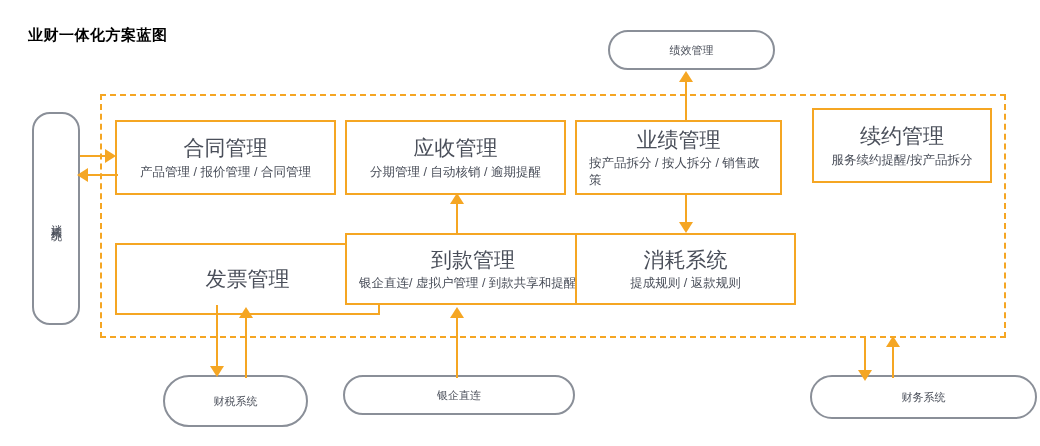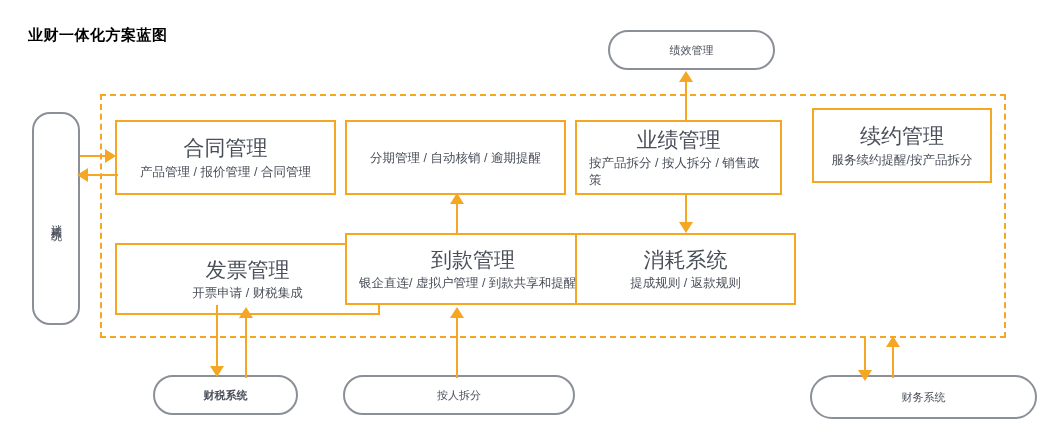--- a/index.html
+++ b/index.html
@@ -152,6 +152,7 @@
   </div>
 
   <div class="module" style="left:345px; top:120px; width:221px; height:75px;">
+    <div class="m-title">应收管理</div>
     <div class="m-sub">分期管理 / 自动核销 / 逾期提醒</div>
   </div>
 

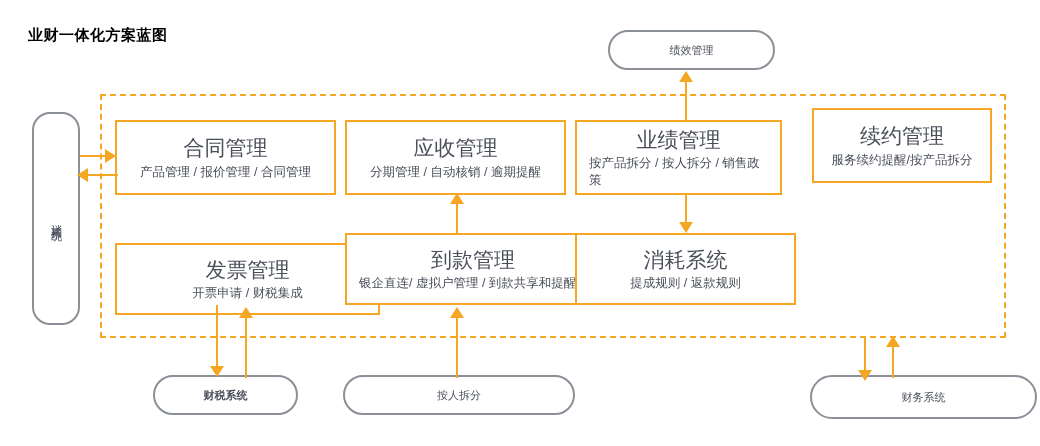--- a/index.html
+++ b/index.html
@@ -168,7 +168,6 @@
 
   <div class="module" style="left:115px; top:243px; width:265px; height:72px;">
     <div class="m-title">发票管理</div>
-    <div class="m-sub">开票申请 / 财税集成</div>
   </div>
 
   <div class="module sub-left" style="left:345px; top:233px; width:256px; height:72px;">

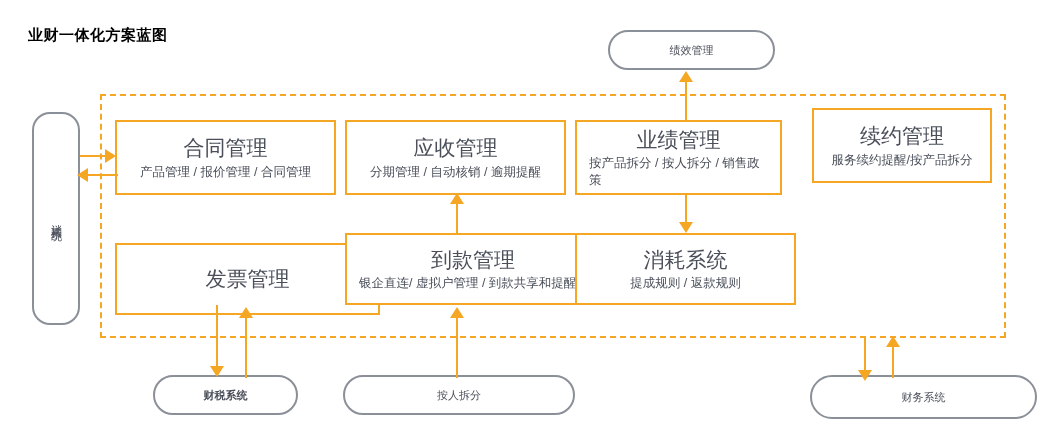--- a/index.html
+++ b/index.html
@@ -180,7 +180,7 @@
     <div class="m-sub">提成规则 / 返款规则</div>
   </div>
 
-  <div class="capsule" style="left:153px; top:375px; width:145px; height:40px;font-weight:bold;">财税系统</div>
+  <div class="capsule" style="left:163px; top:375px; width:145px; height:52px;">财税系统</div>
 
   <div class="capsule" style="left:343px; top:375px; width:232px; height:40px;">按人拆分</div>
 

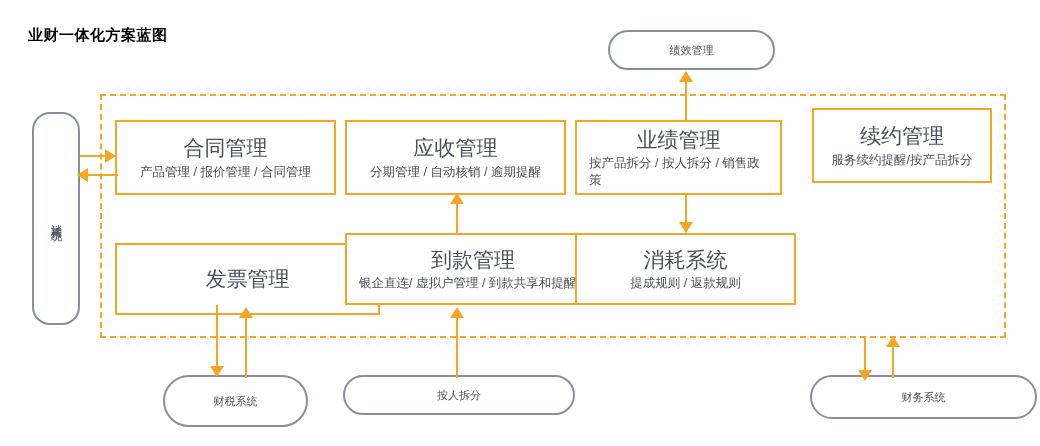--- a/index.html
+++ b/index.html
@@ -182,7 +182,7 @@
 
   <div class="capsule" style="left:163px; top:375px; width:145px; height:52px;">财税系统</div>
 
-  <div class="capsule" style="left:343px; top:375px; width:232px; height:40px;">按人拆分</div>
+  <div class="capsule" style="left:343px; top:375px; width:232px; height:40px;">银企直连</div>
 
   <div class="capsule" style="left:810px; top:375px; width:227px; height:44px;">财务系统</div>
 

